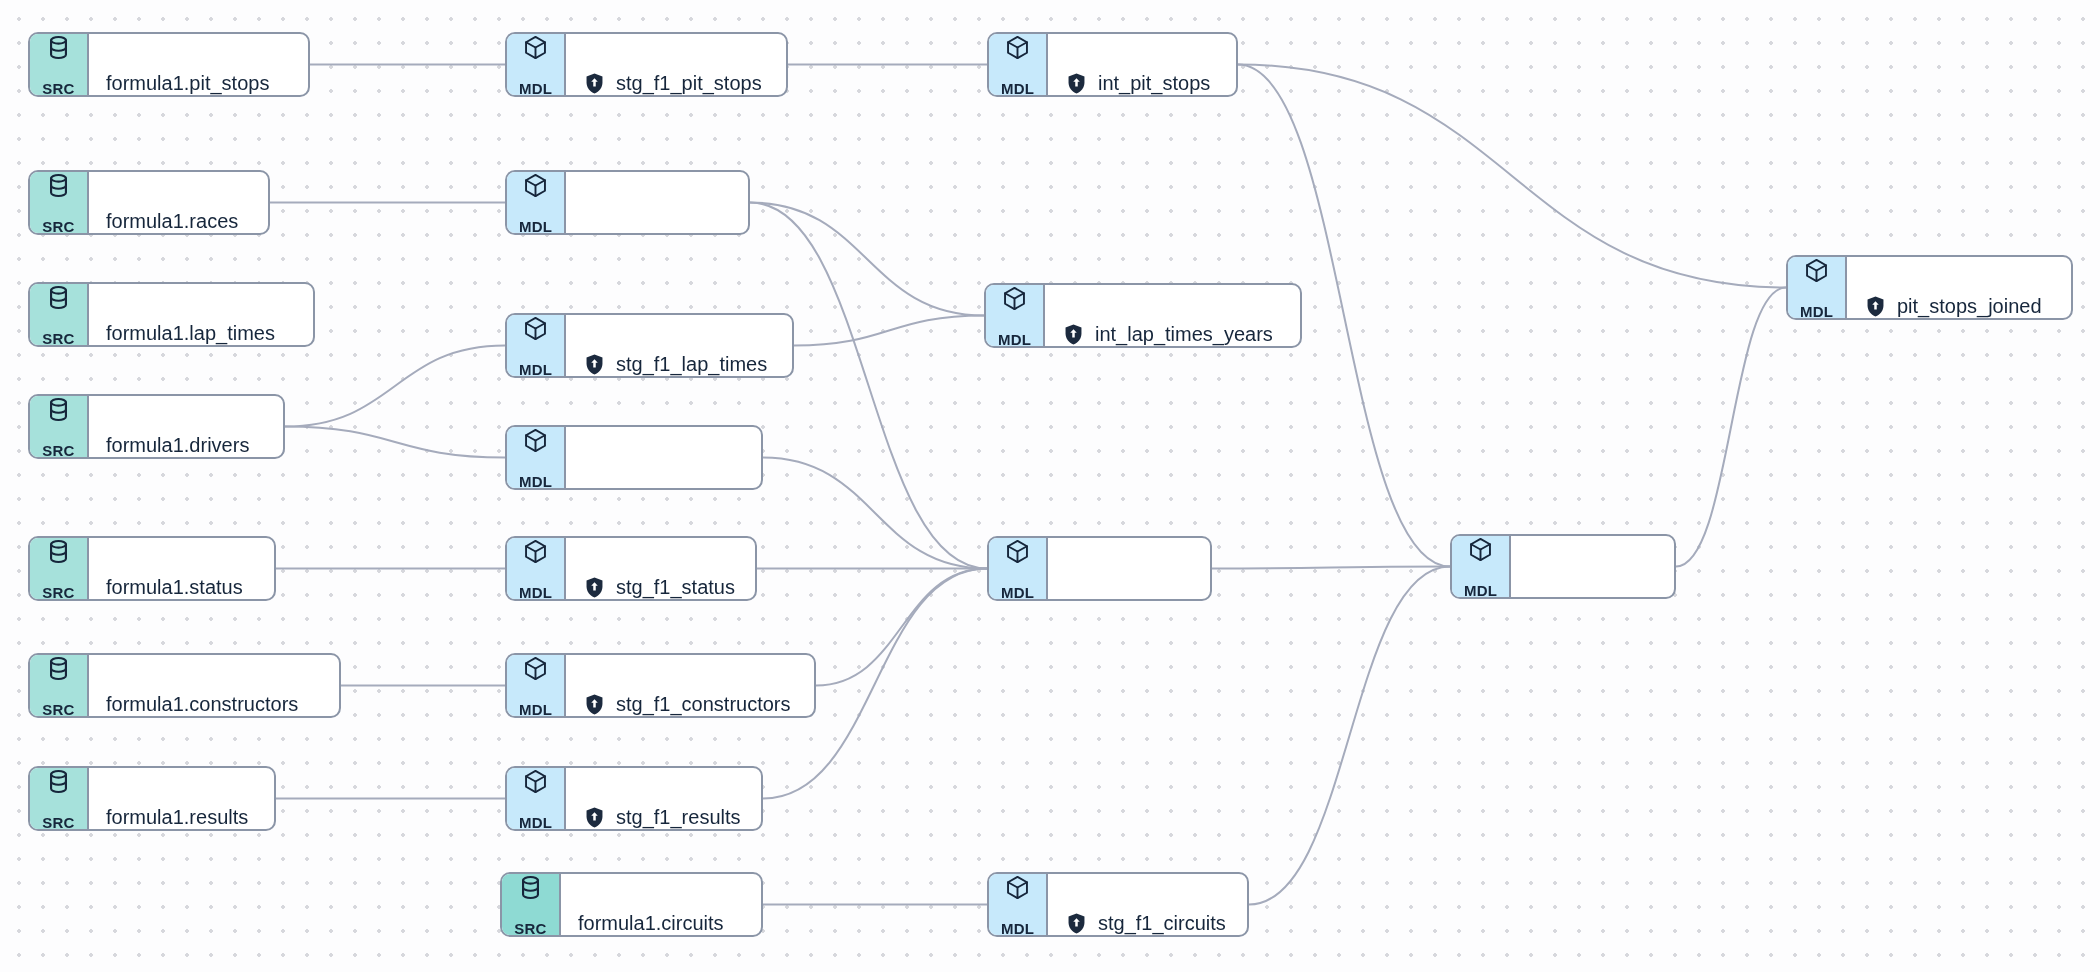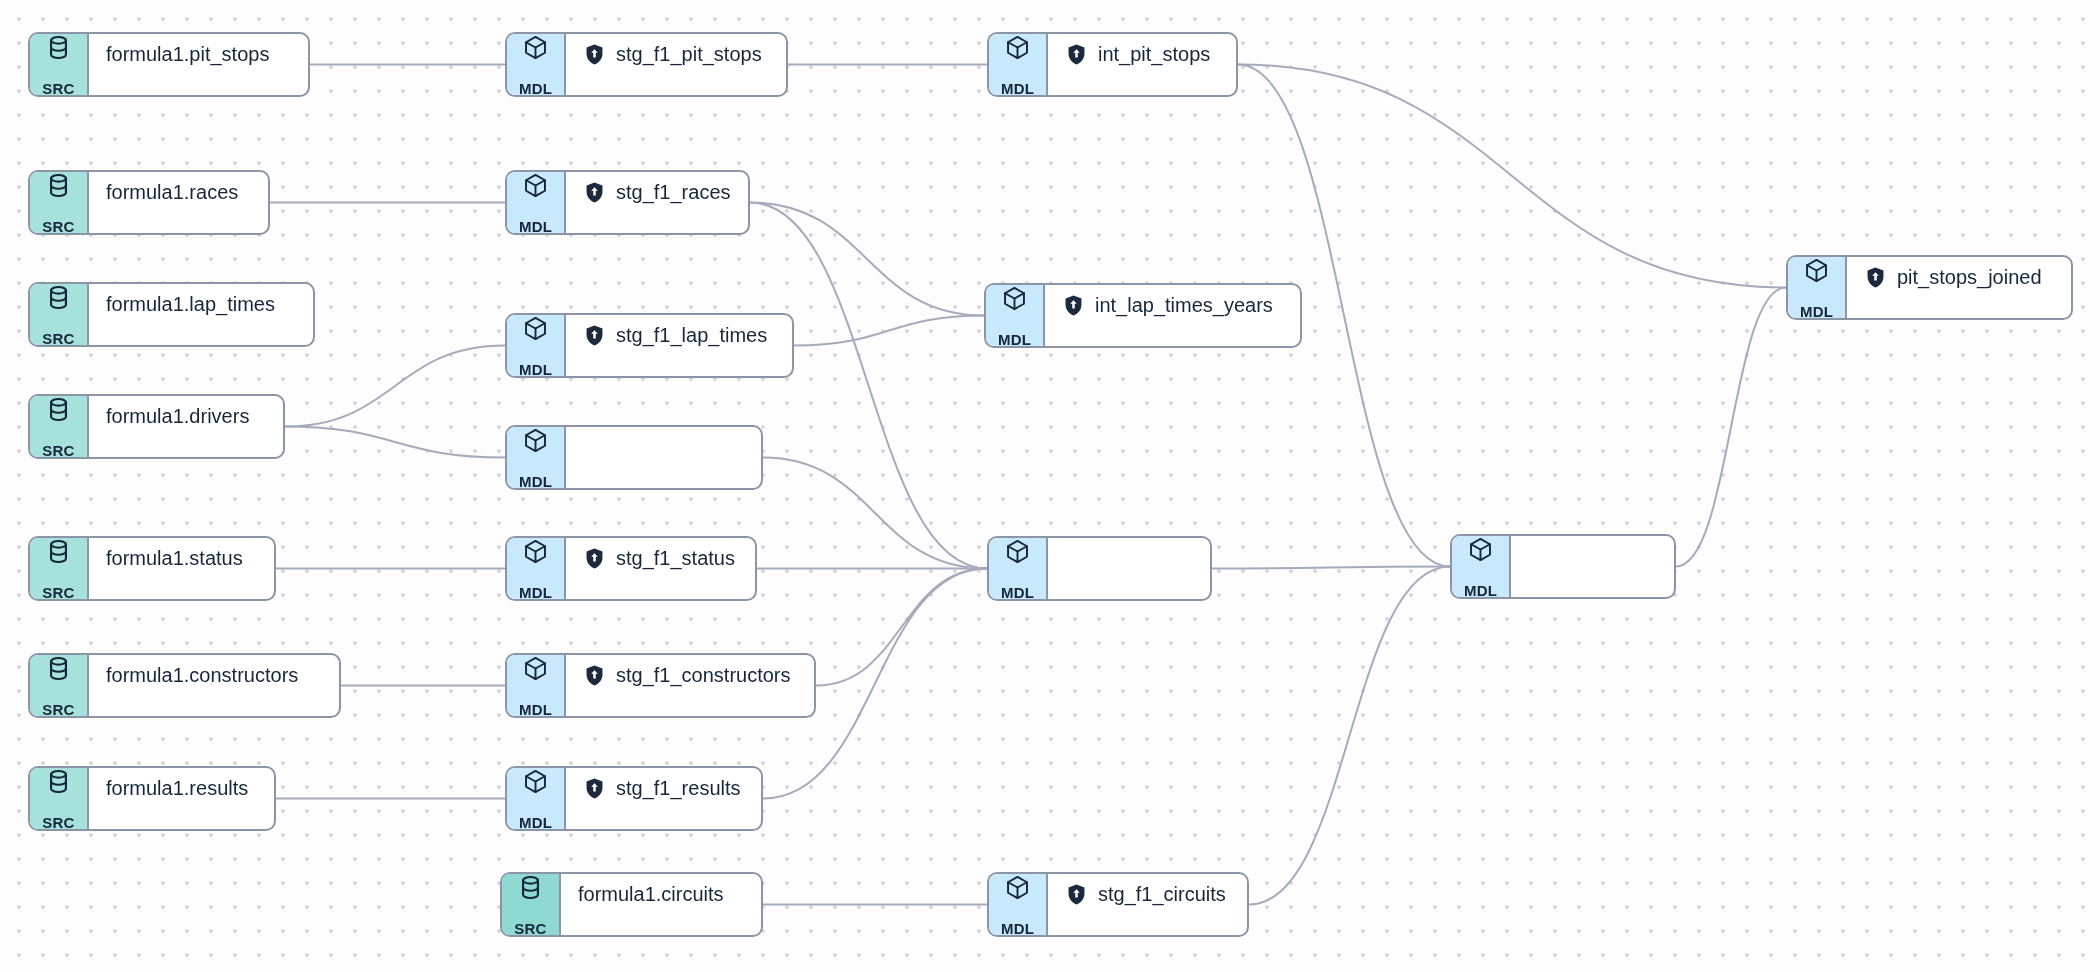--- a/index.html
+++ b/index.html
@@ -46,7 +46,7 @@
   .node-body{
     flex:1;
     display:flex;
-    align-items:flex-start;
+    align-items:flex-end;
     gap:10px;
     padding:9px 18px 0 17px;
     min-width:0;

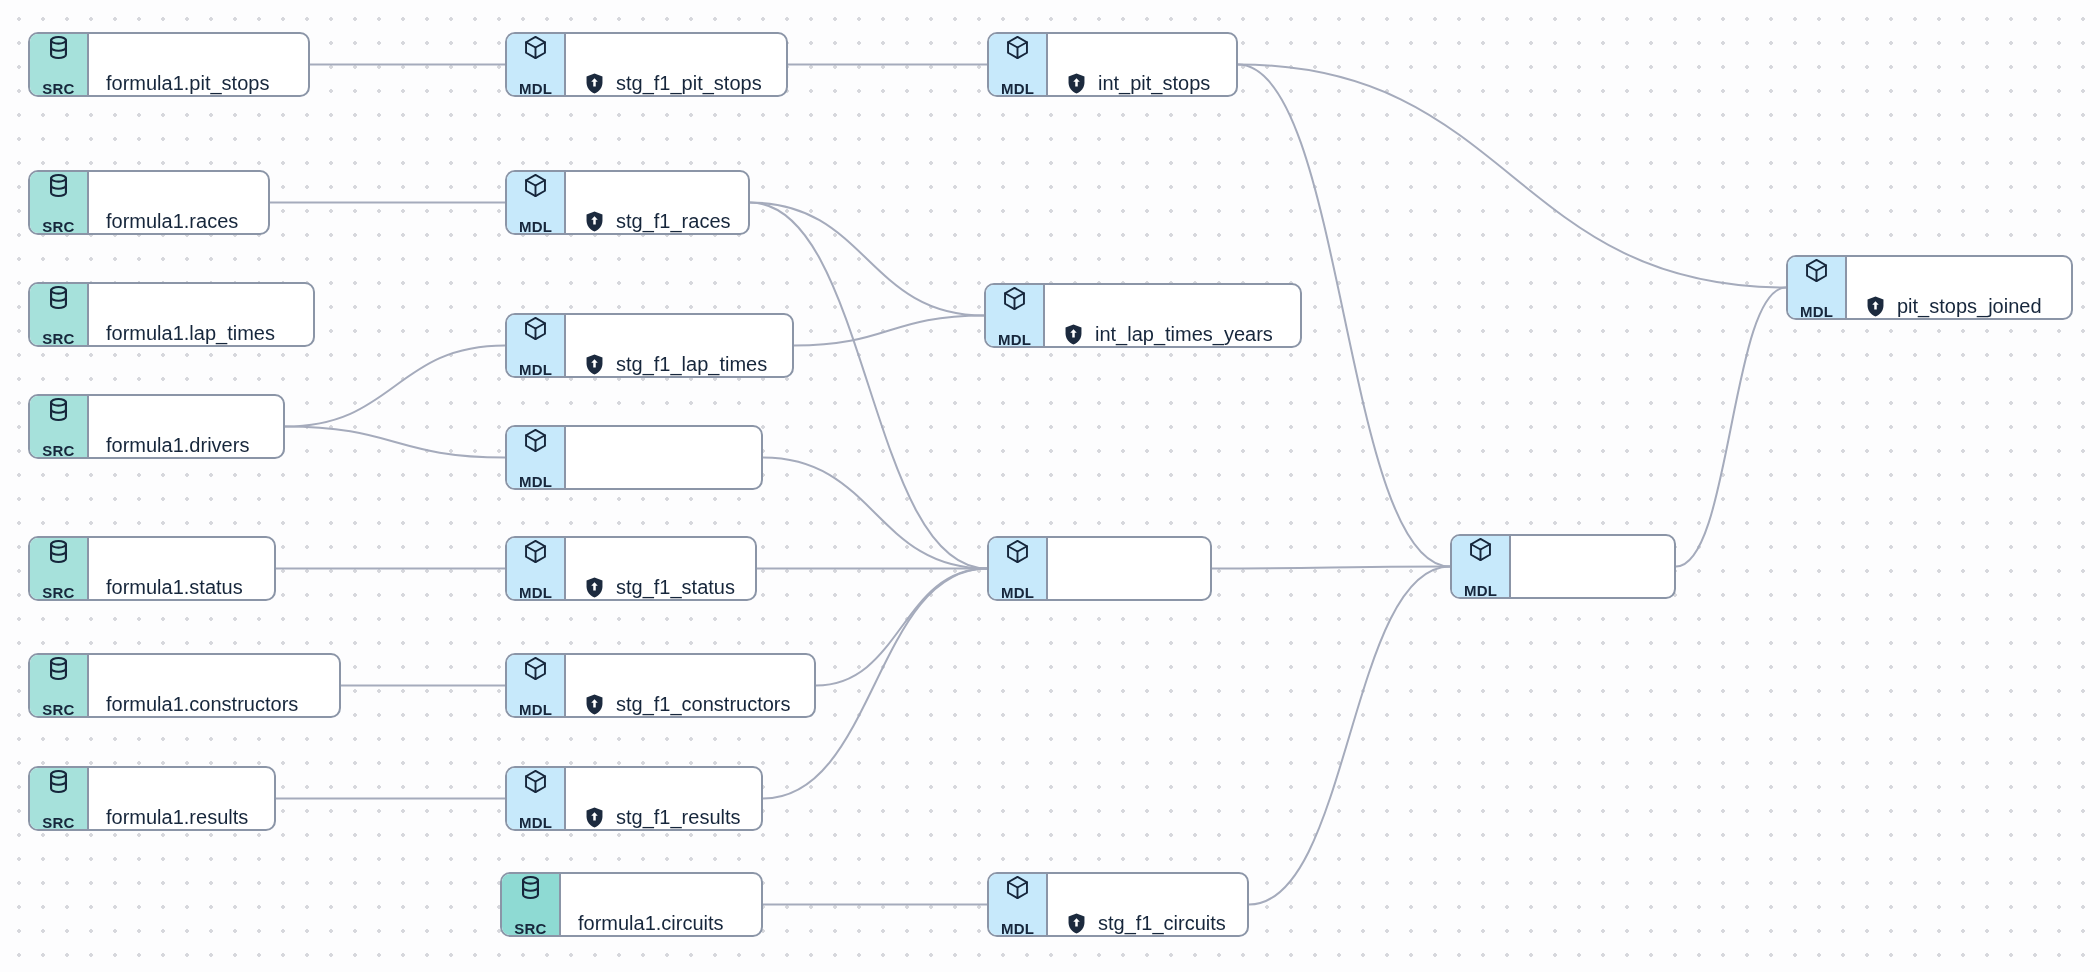--- a/index.html
+++ b/index.html
@@ -169,15 +169,6 @@
         </span>
         <span class="badge-label">MDL</span>
       </div>
-      <div class="node-body">
-        <span class="shield" style="color: rgb(28, 42, 62);">
-          <svg viewBox="0 0 24 24">
-            <path d="M12 1.6l8.3 3.1v6.3c0 5.3-3.4 9.7-8.3 11.4-4.9-1.7-8.3-6.1-8.3-11.4V4.7z" fill="currentColor"></path>
-            <path d="M12 6.6l3.4 3.7h-2.1v4.9h-2.6v-4.9H8.6z" fill="#ffffff"></path>
-          </svg>
-        </span>
-        <span class="node-label">stg_f1_races</span>
-      </div>
     </div>
     <div class="node" style="left: 28px; top: 282px; width: 287px; height: 65px;">
       <div class="badge" style="background: rgb(166, 225, 219);">

